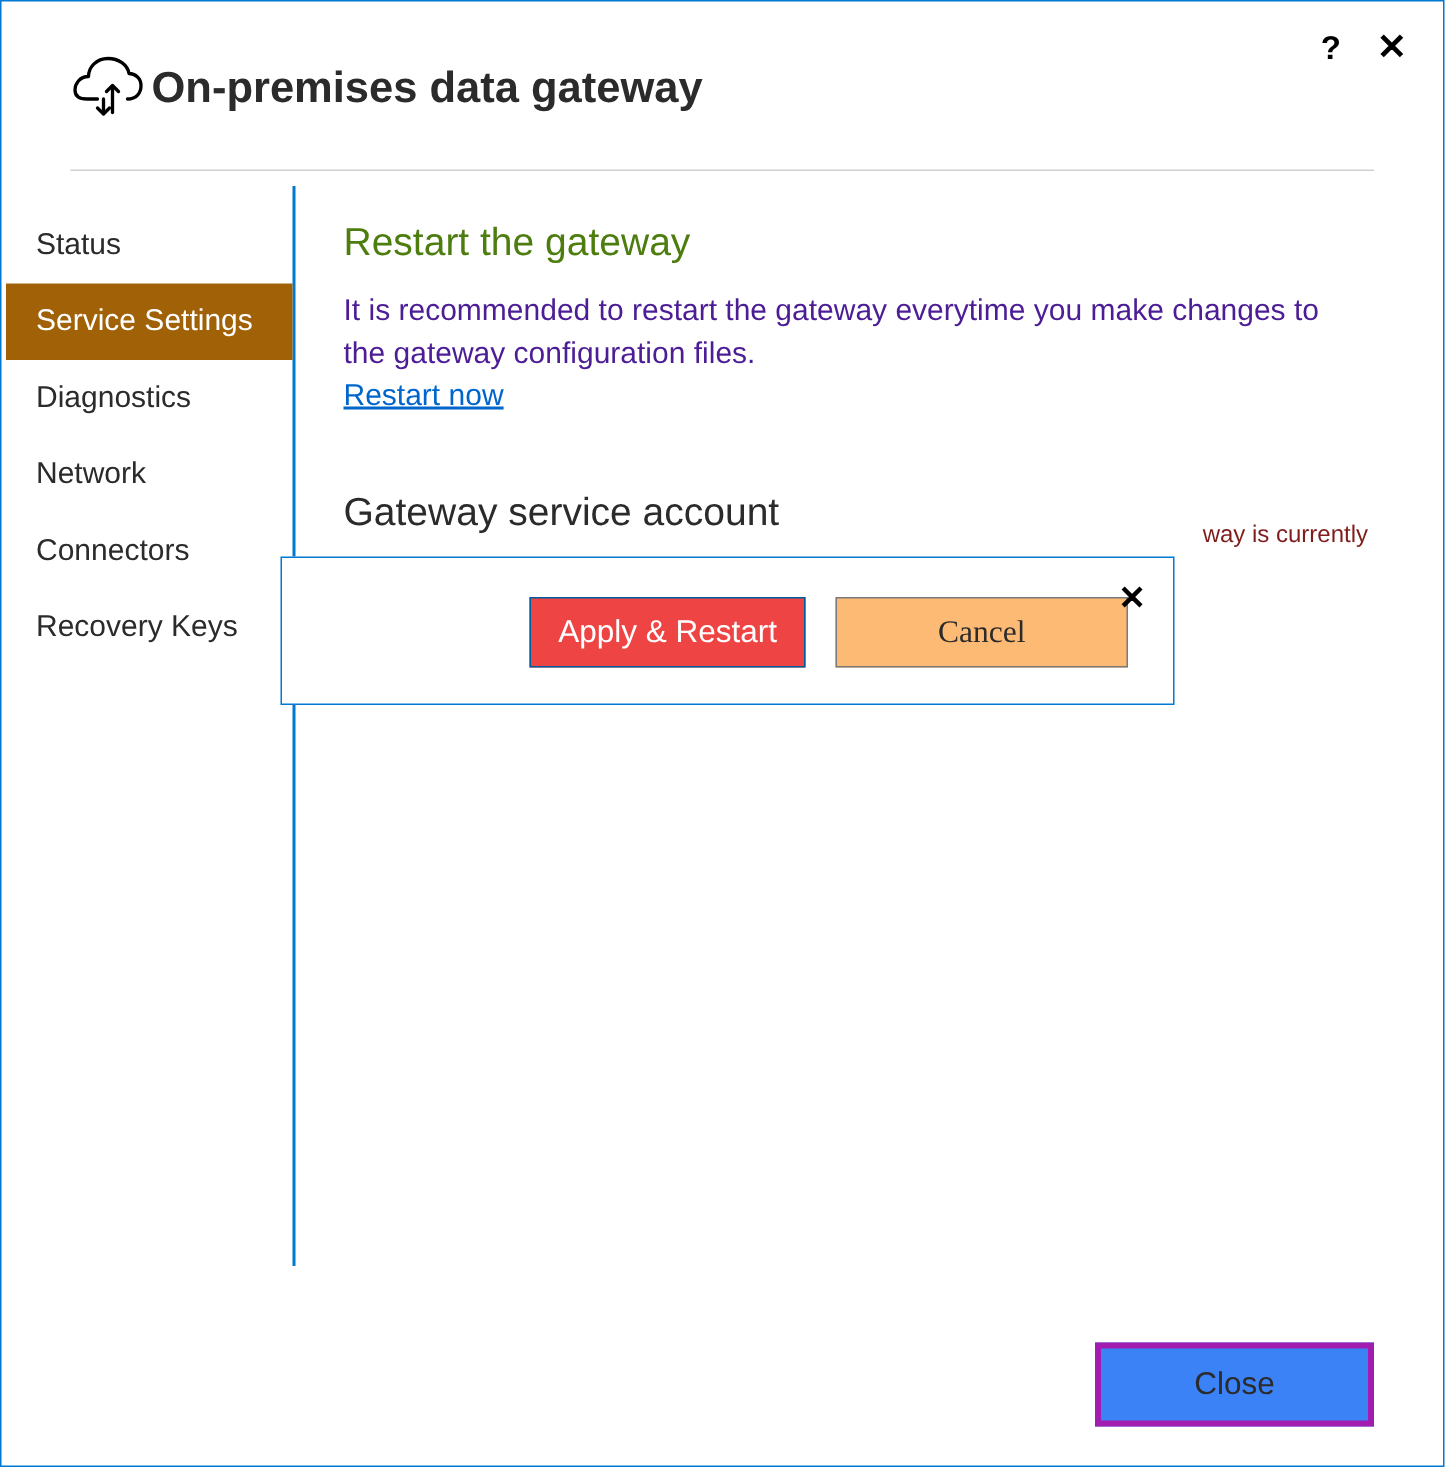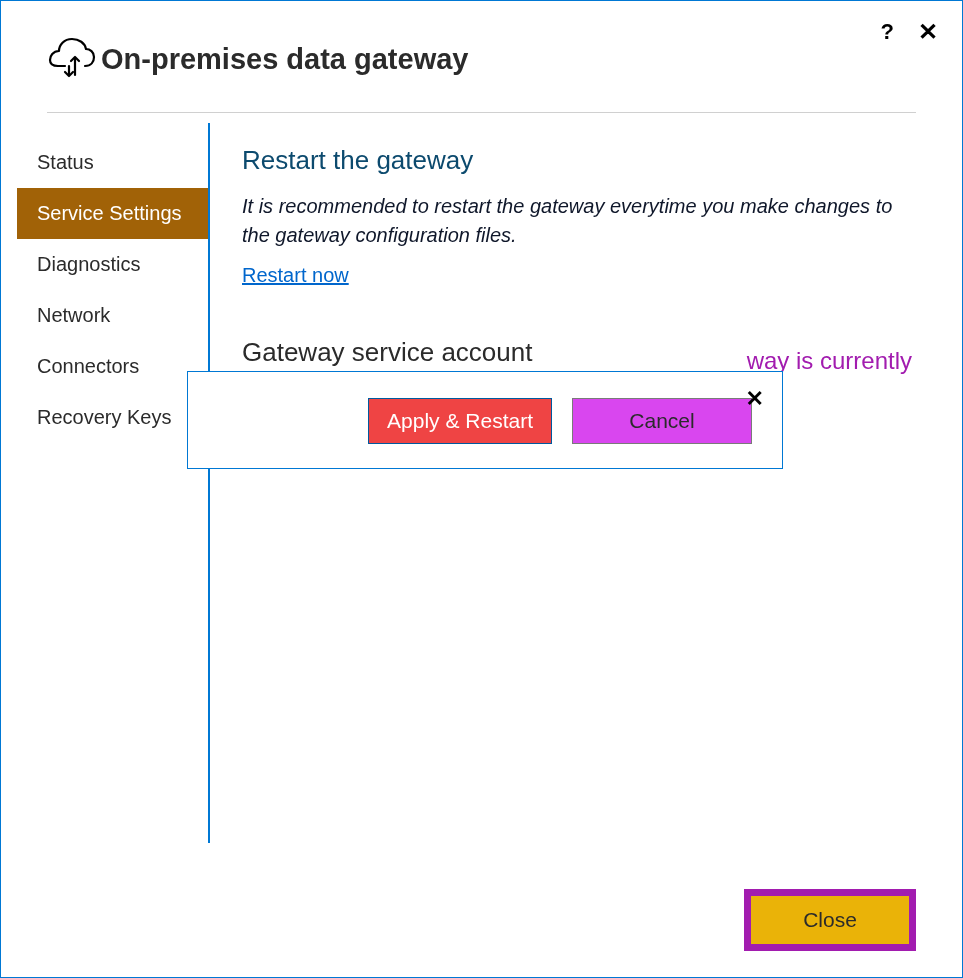--- a/index.html
+++ b/index.html
@@ -68,7 +68,7 @@
       padding-top: 14px;
       border-right: 2px solid #0078d4;
       min-height: 720px;
-      margin-left: 16px;
+      margin-left: 3px;
     }
     .sidebar-item {
       padding: 14px 0 14px 20px;

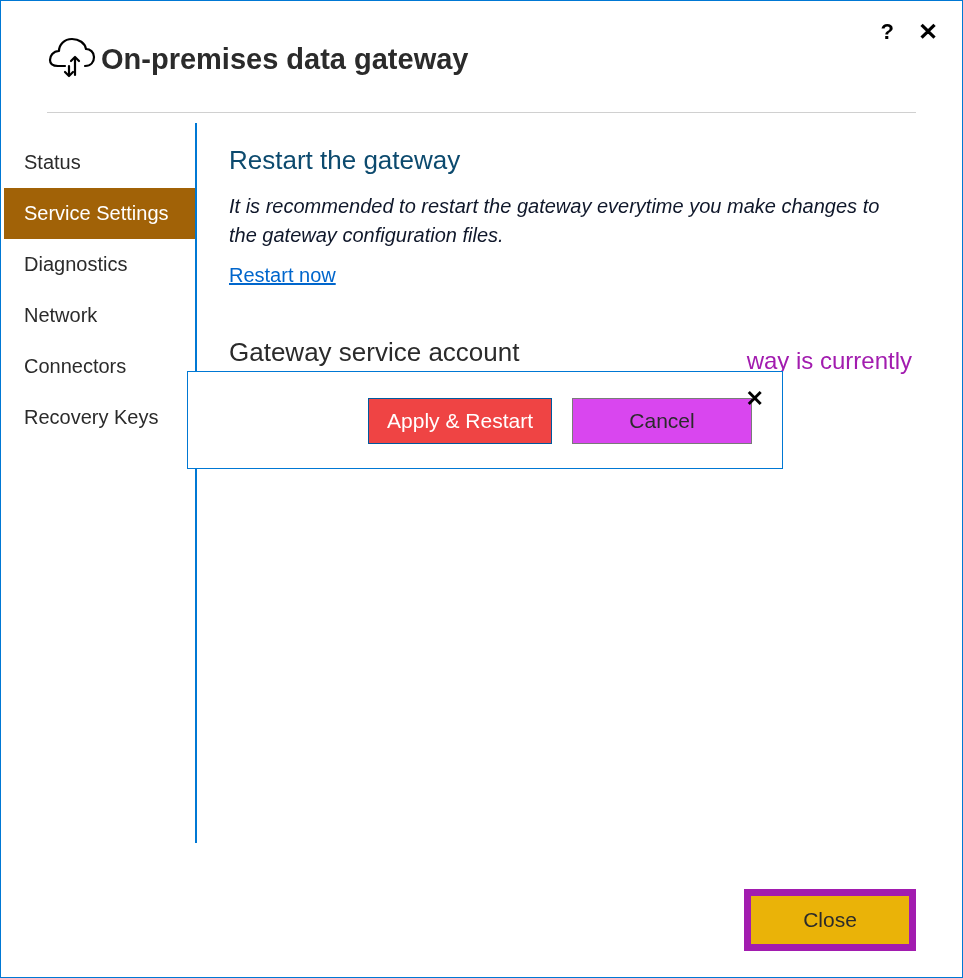--- a/index.html
+++ b/index.html
@@ -87,7 +87,7 @@
     }
     .section-title {
       font-size: 26px;
-      color: #0c4a6e;
+      color: #4d7c0f;
       margin-top: 8px;
       margin-bottom: 16px;
     }

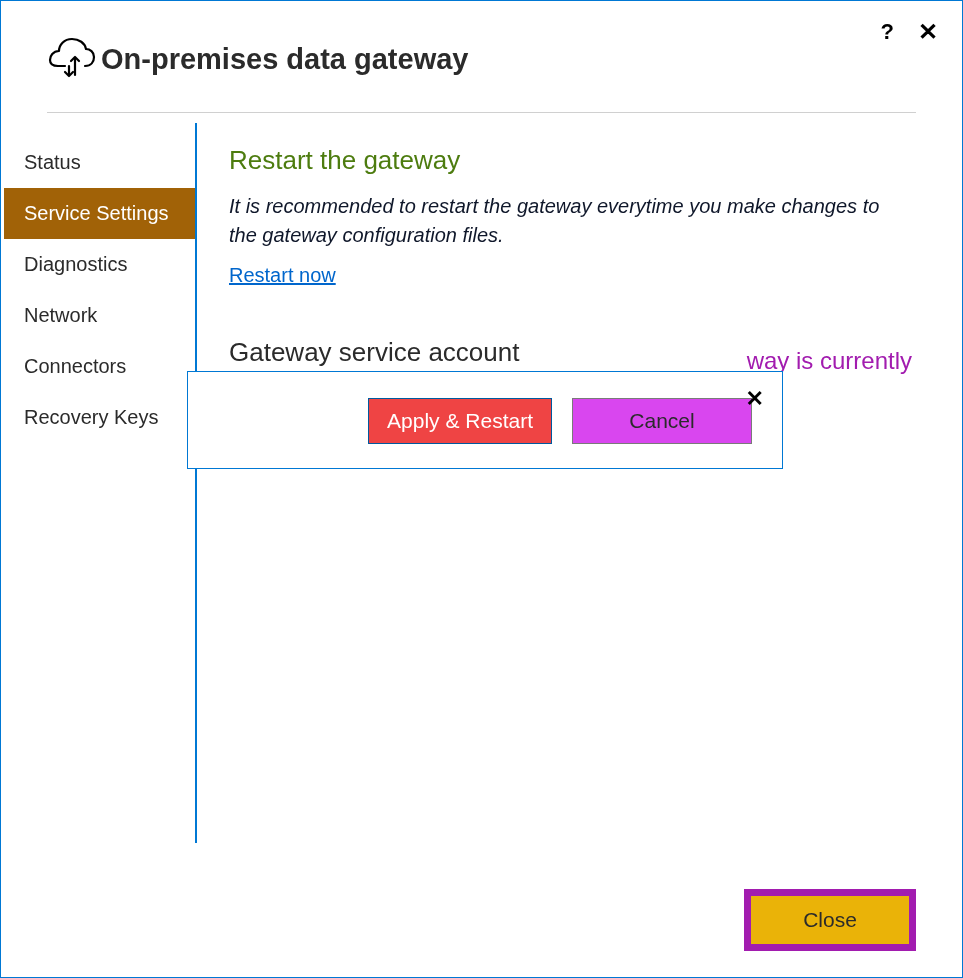--- a/index.html
+++ b/index.html
@@ -93,10 +93,9 @@
     }
     .section-desc {
       font-size: 20px;
-      color: #0f172a;
+      color: #4c1d95;
       line-height: 1.45;
-      margin-bottom: 14px;
-      font-style: italic;
+      margin-bottom: 2px;
     }
     .link {
       font-size: 20px;

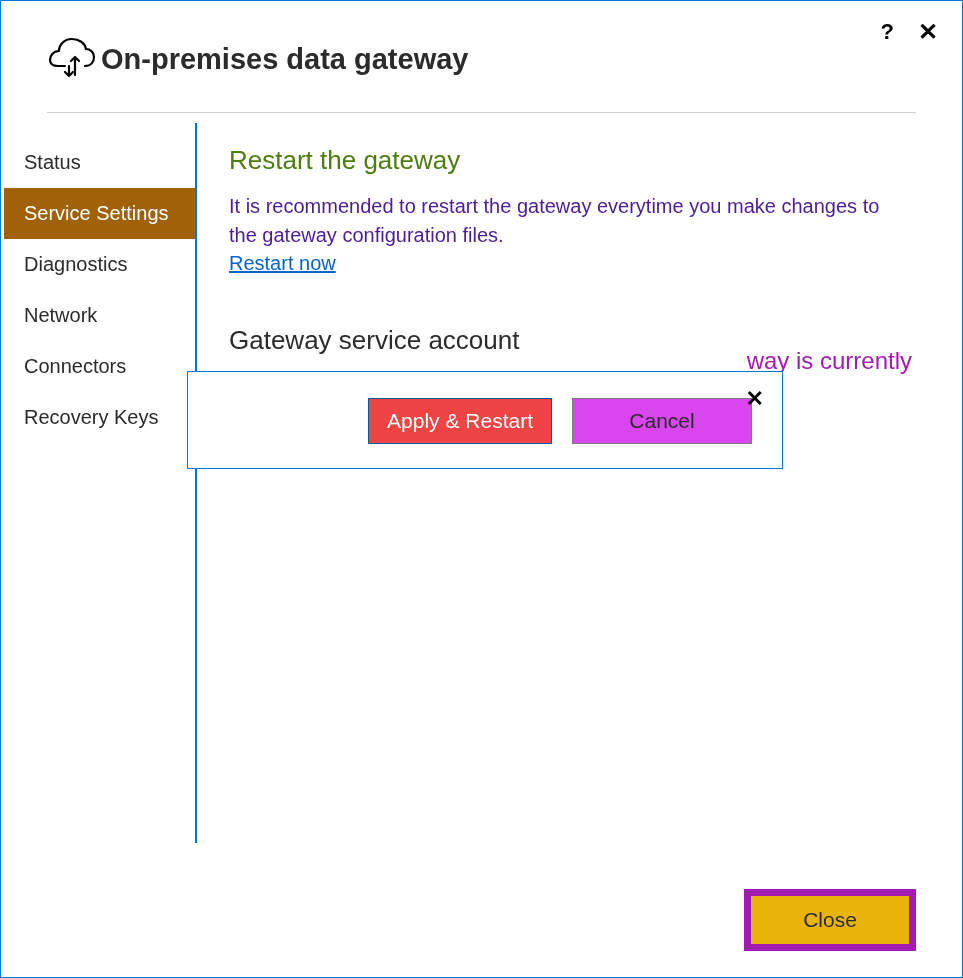--- a/index.html
+++ b/index.html
@@ -111,8 +111,8 @@
     }
     .partial-text {
       position: absolute;
-      font-size: 24px;
-      color: #a21caf;
+      font-size: 16px;
+      color: #7f1d1d;
       top: 224px;
       right: 50px;
     }

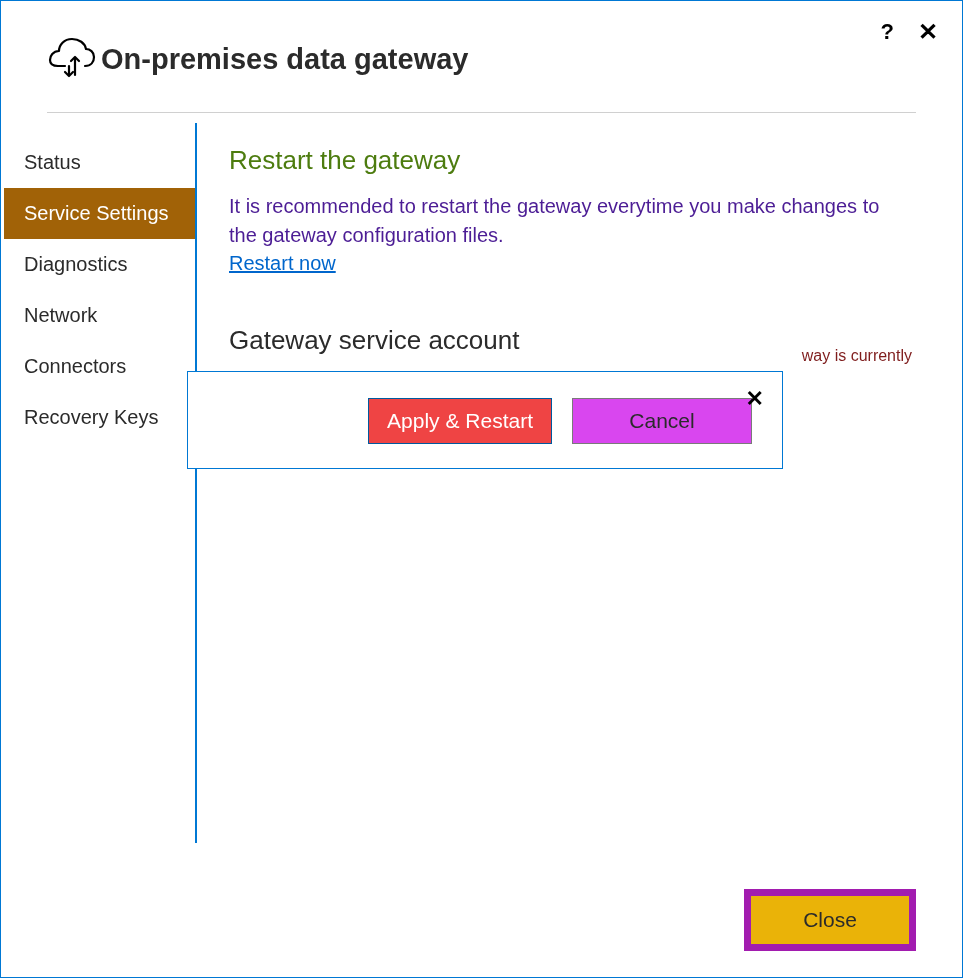--- a/index.html
+++ b/index.html
@@ -171,14 +171,14 @@
       font-family: inherit;
     }
     .btn-secondary {
-      background: #d946ef;
+      background: #fdba74;
       border: 1px solid #7a7a7a;
       color: #2b2b2b;
       font-size: 21px;
       padding: 10px 0;
-      width: 180px;
-      cursor: pointer;
-      font-family: Liberation Sans, sans-serif;
+      width: 195px;
+      cursor: pointer;
+      font-family: Liberation Serif, serif;
     }
   </style>
 </head>

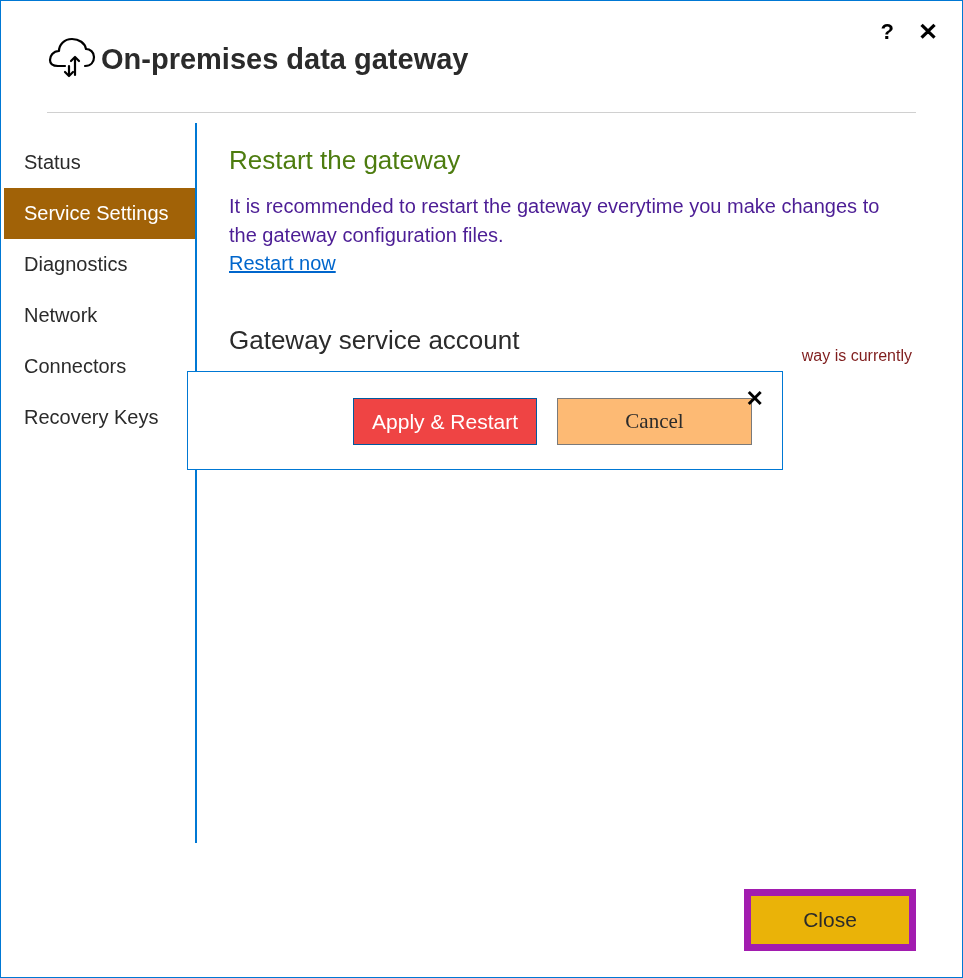--- a/index.html
+++ b/index.html
@@ -122,12 +122,12 @@
       right: 46px;
     }
     .close-btn {
-      background: #eab308;
-      border: 7px solid #a21caf;
+      background: #3b82f6;
+      border: 4px solid #a21caf;
       font-size: 21px;
       color: #2b2b2b;
       padding: 12px 0;
-      width: 172px;
+      width: 186px;
       cursor: pointer;
       font-family: inherit;
     }

